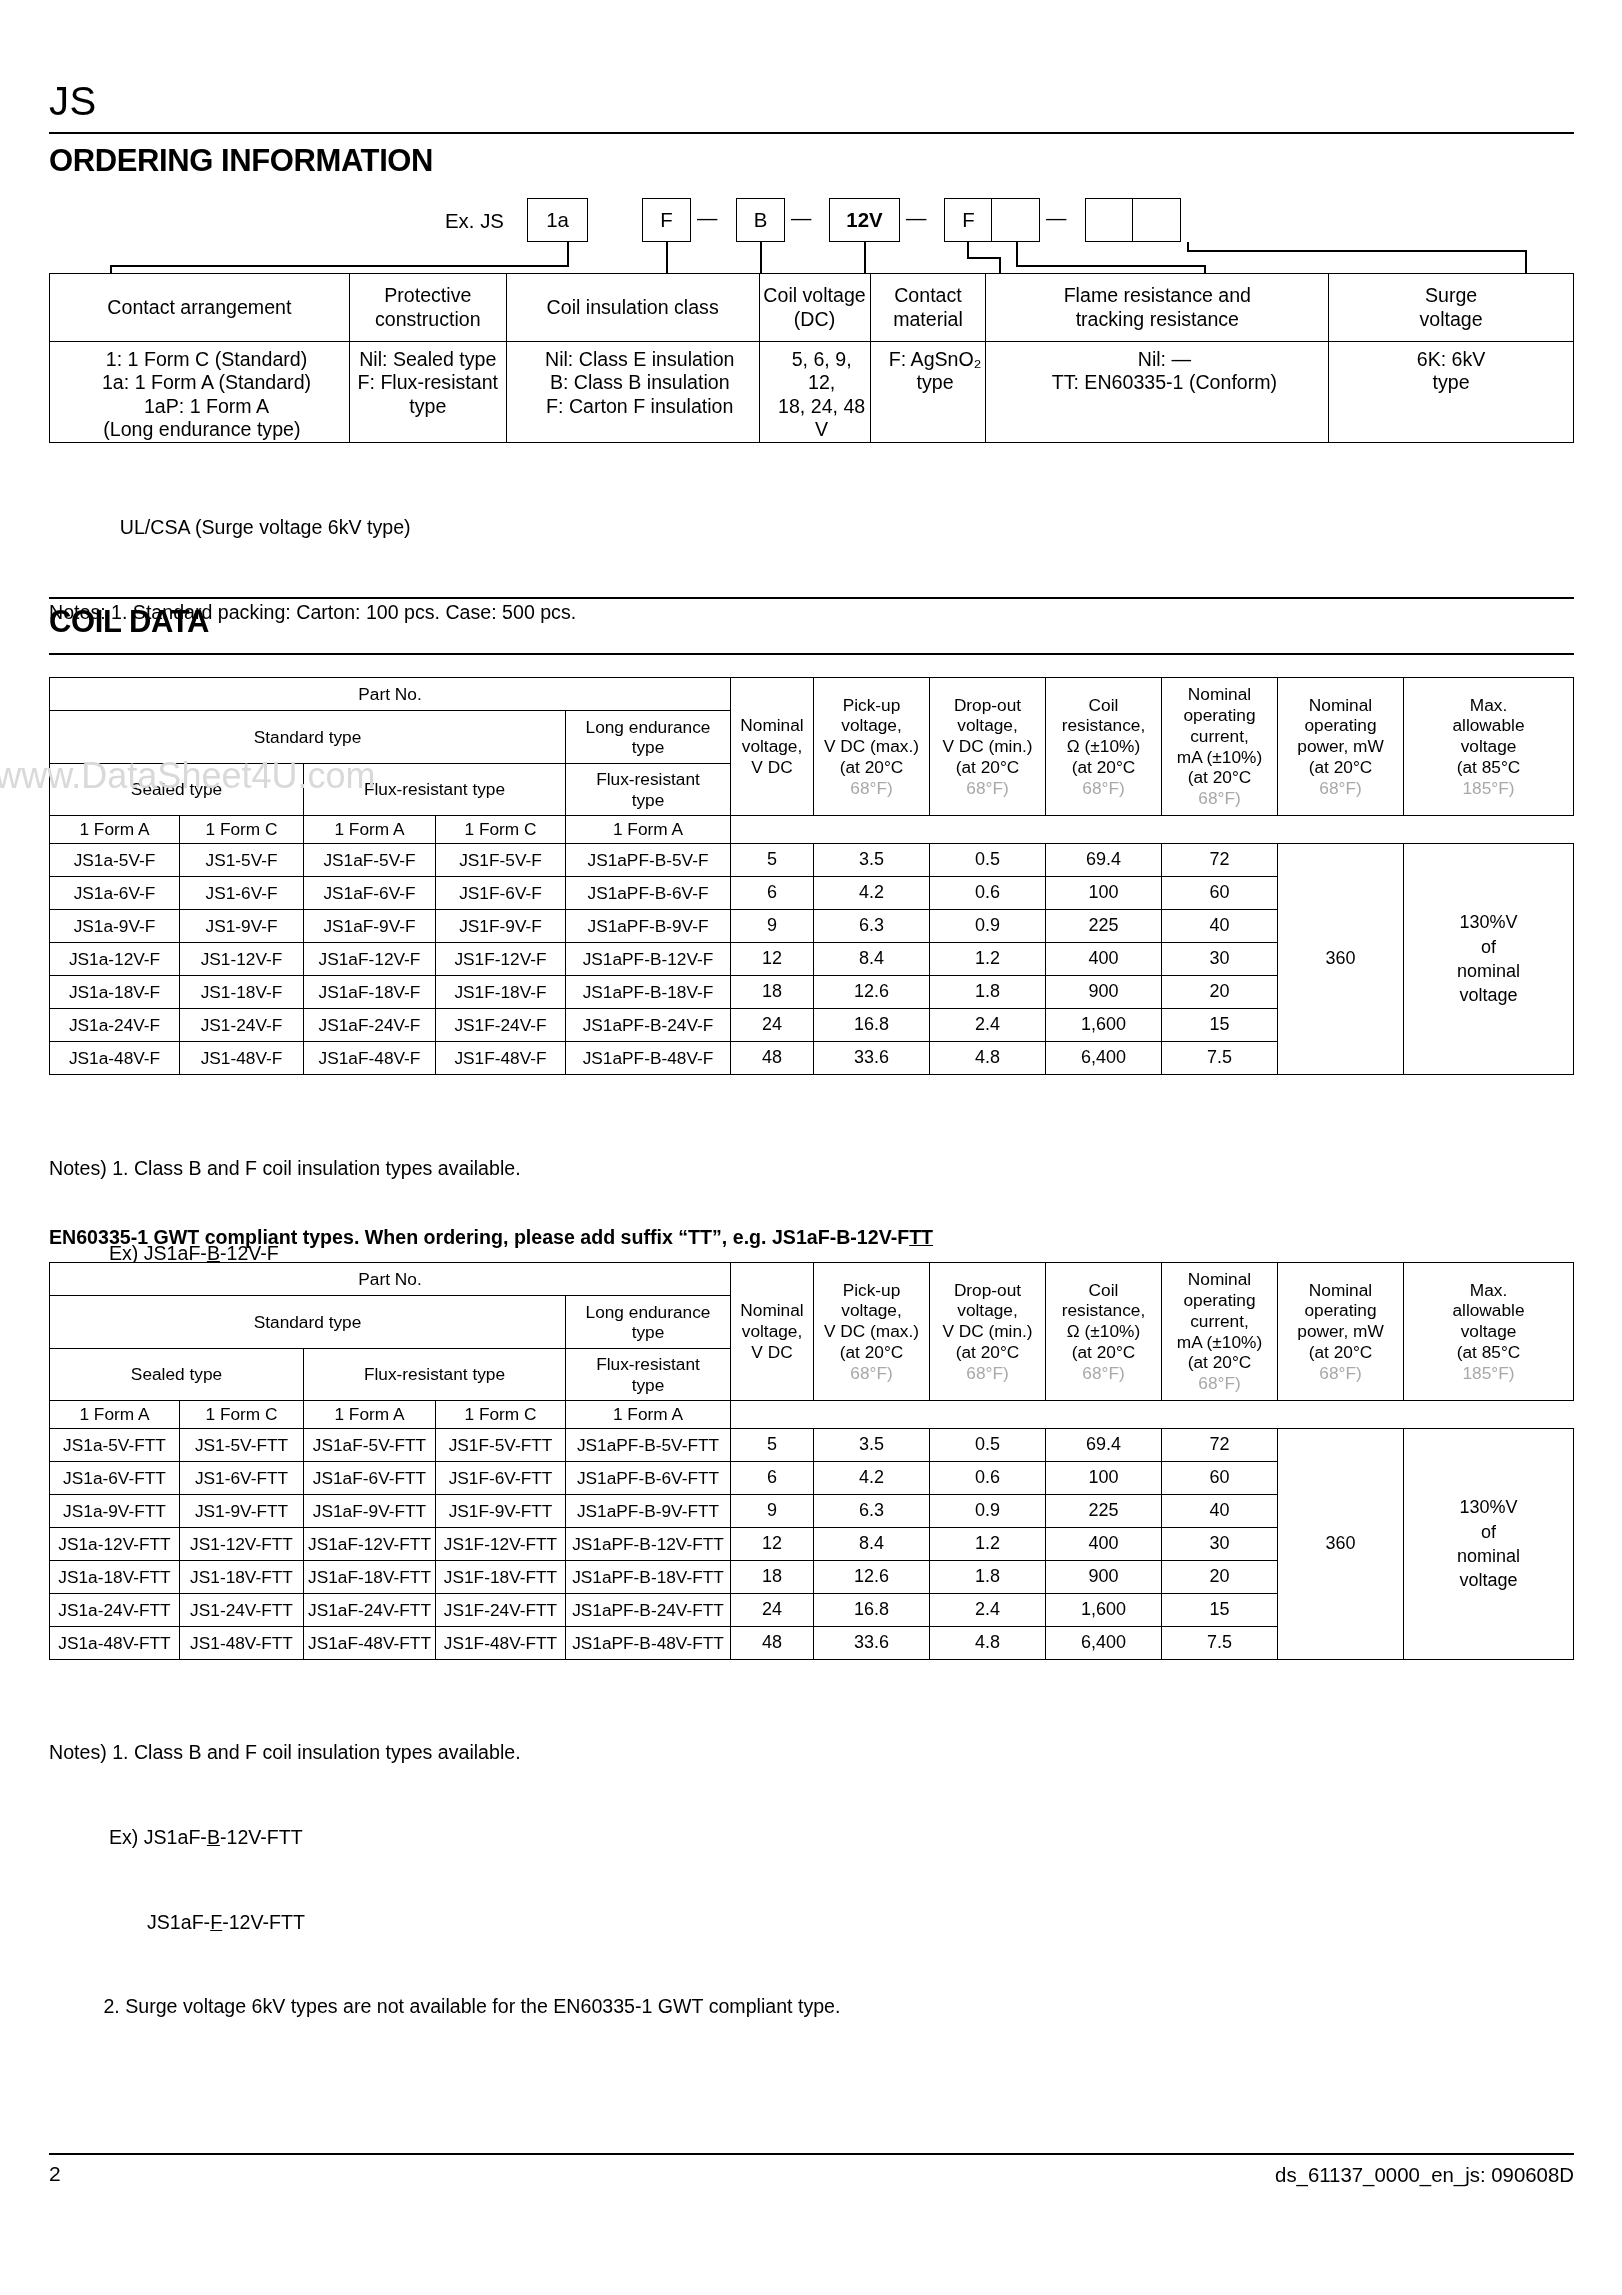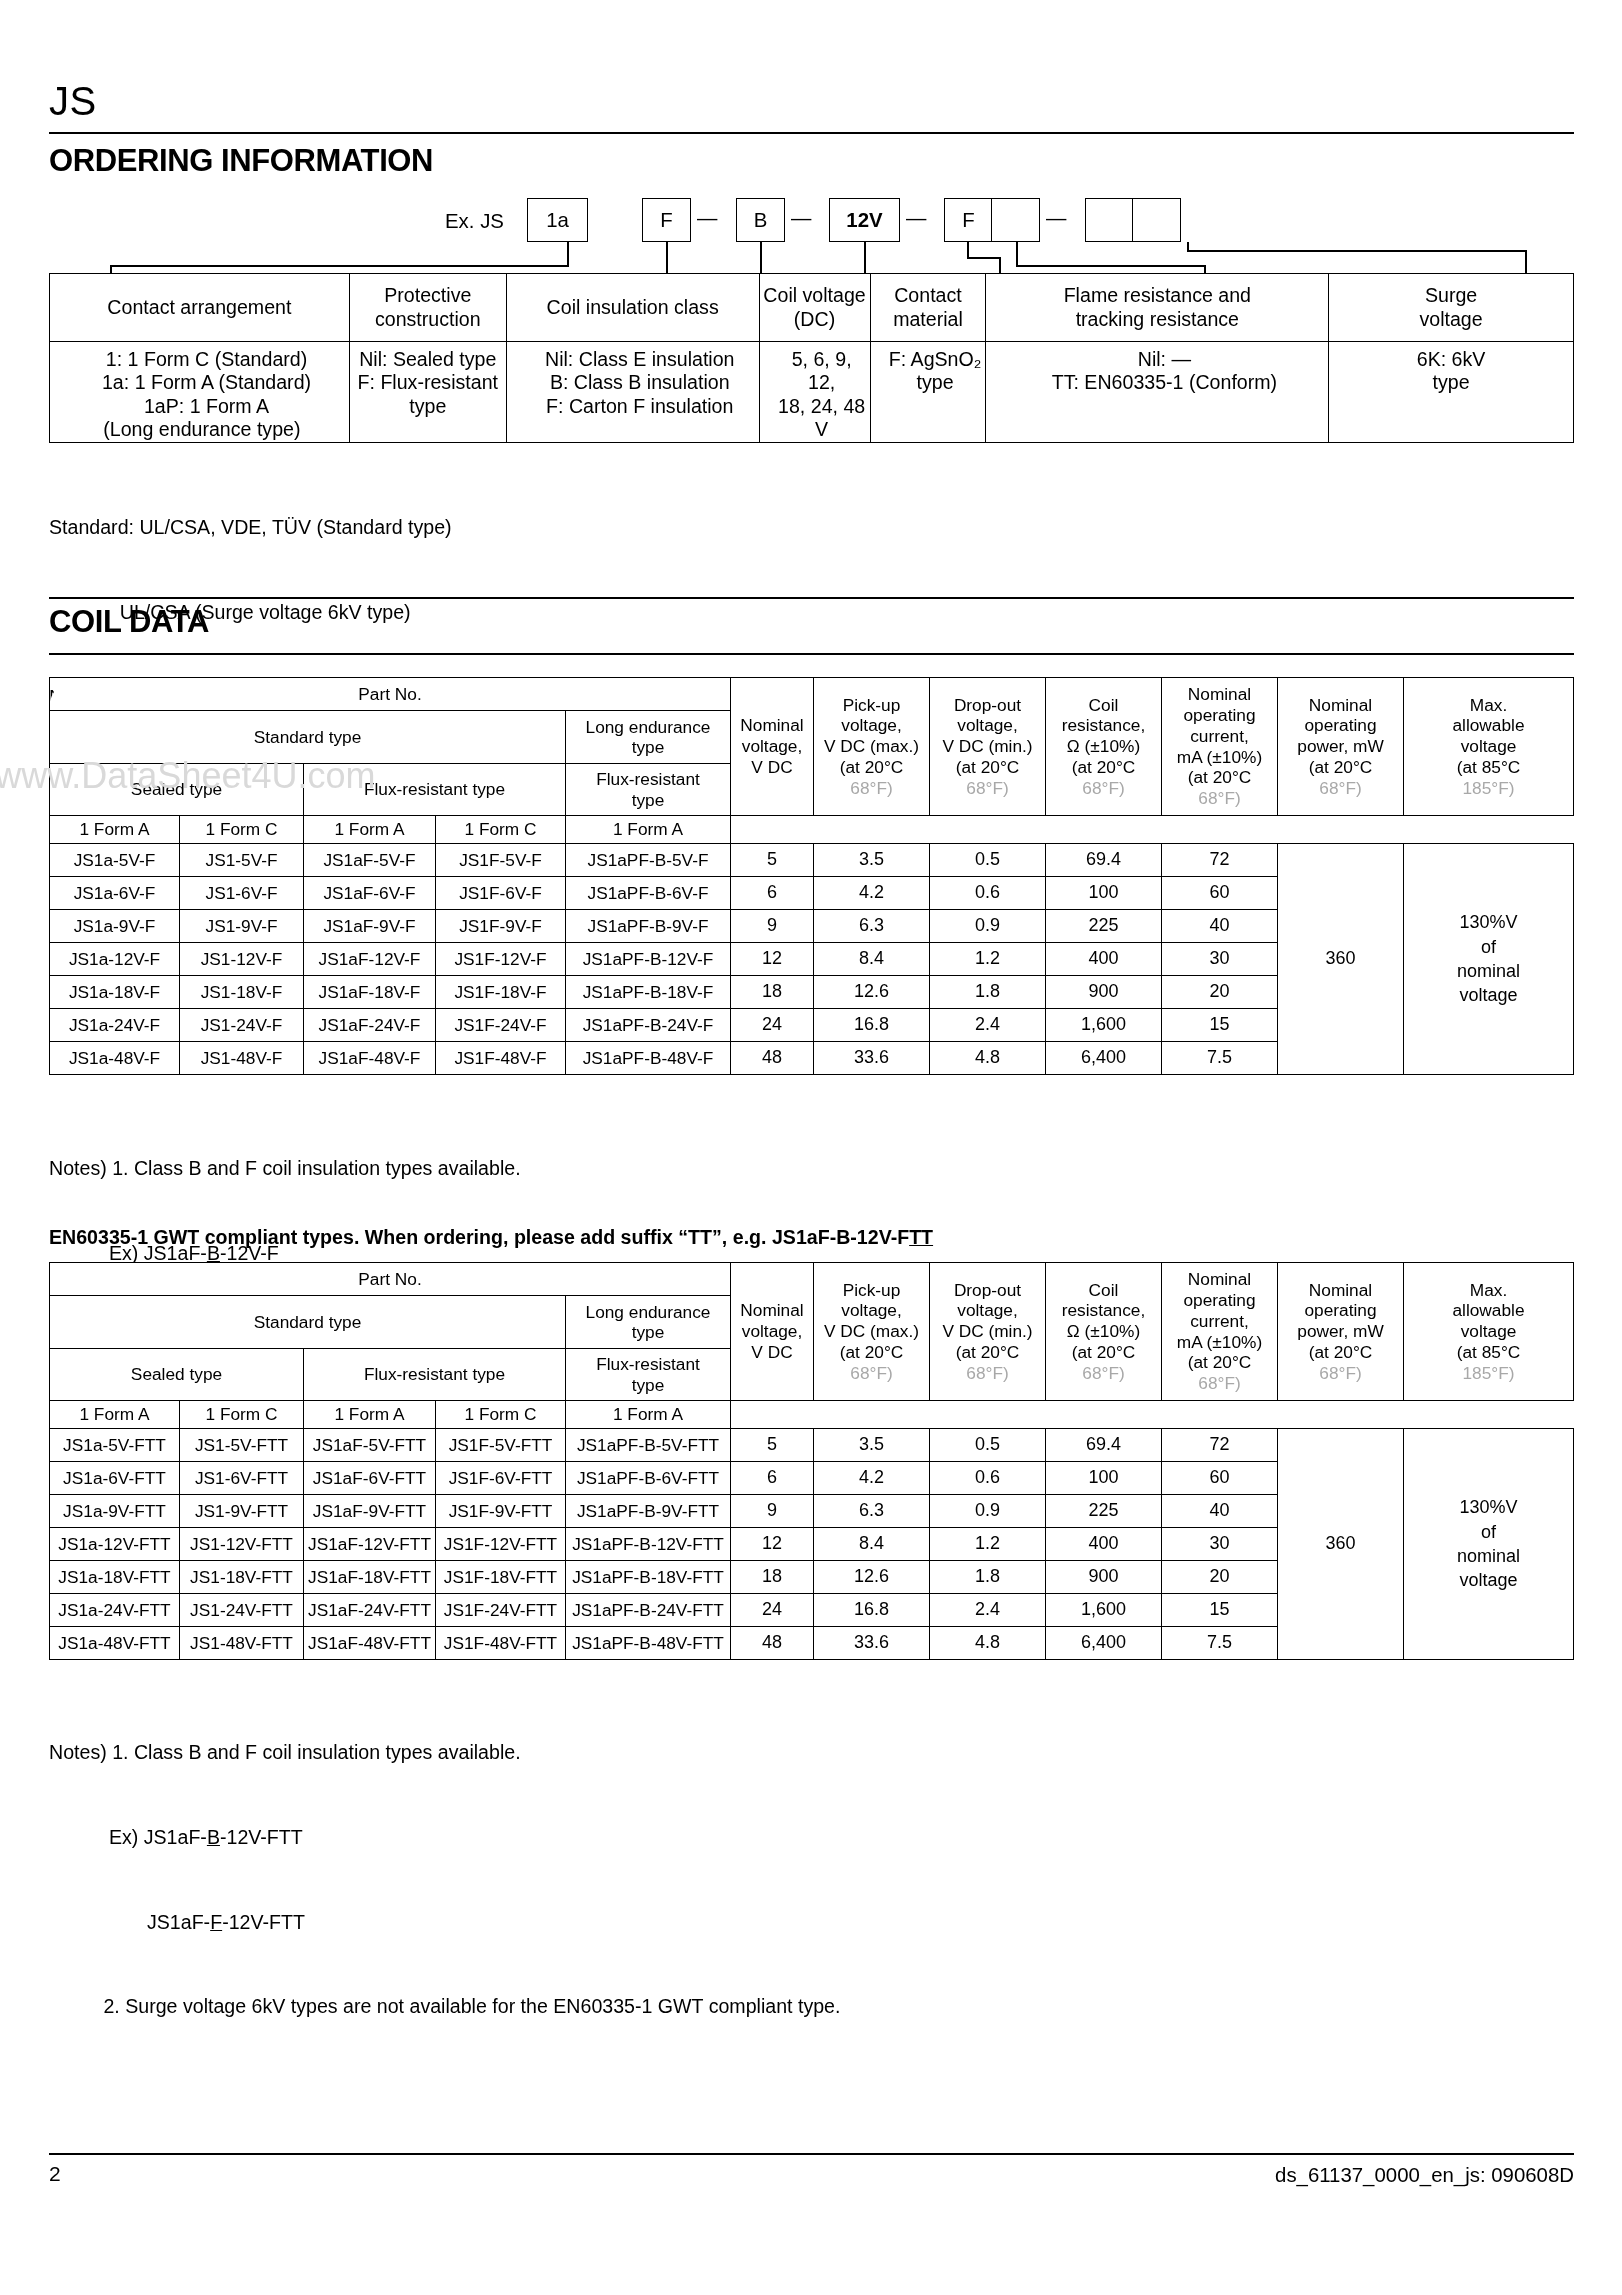--- a/index.html
+++ b/index.html
@@ -268,7 +268,6 @@
     </table>
 
   <div class="notes" style="left:49px; top:457px;">
-    <div>Standard: UL/CSA, VDE, TÜV (Standard type)</div>
     <div>             UL/CSA (Surge voltage 6kV type)</div>
     <div>Notes: 1. Standard packing: Carton: 100 pcs. Case: 500 pcs.</div>
     <div>          2. When ordering TV rated (TV-5) types, add suffix -TV.</div>

